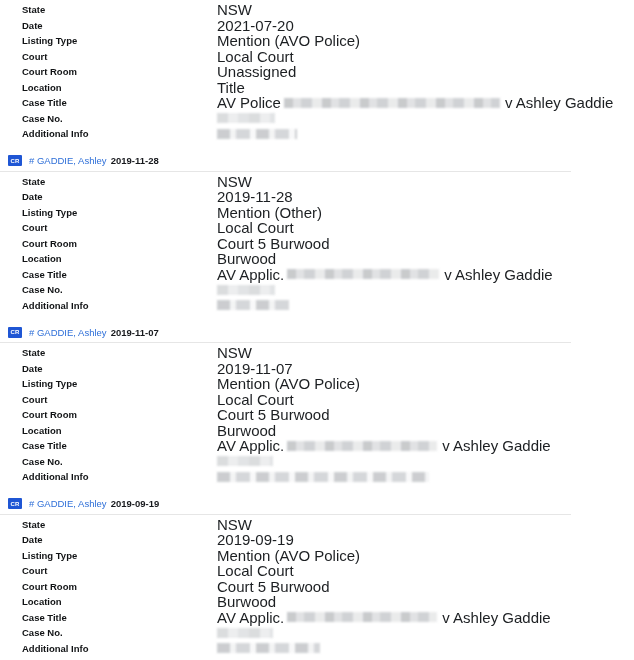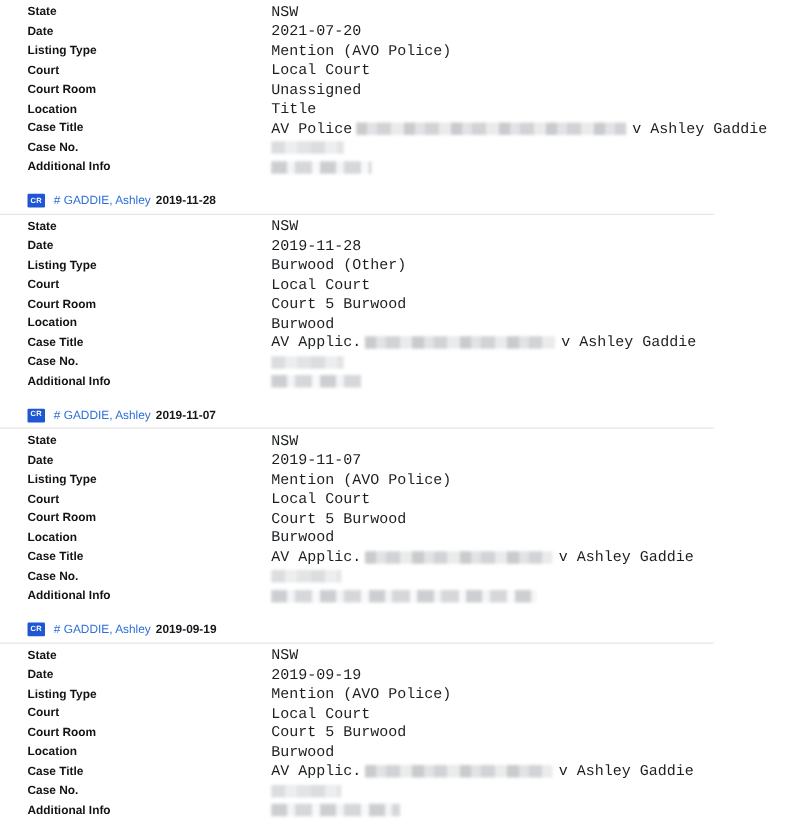--- a/index.html
+++ b/index.html
@@ -89,12 +89,11 @@
     white-space: nowrap;
   }
   .row-value {
-    font-size: 12px;
+    font-size: 15px;
     color: #1c1f22;
     white-space: nowrap;
     display: flex;
     align-items: center;
-    font-family: Liberation Mono, monospace;
   }
   .row-value .txt { white-space: pre; }
 

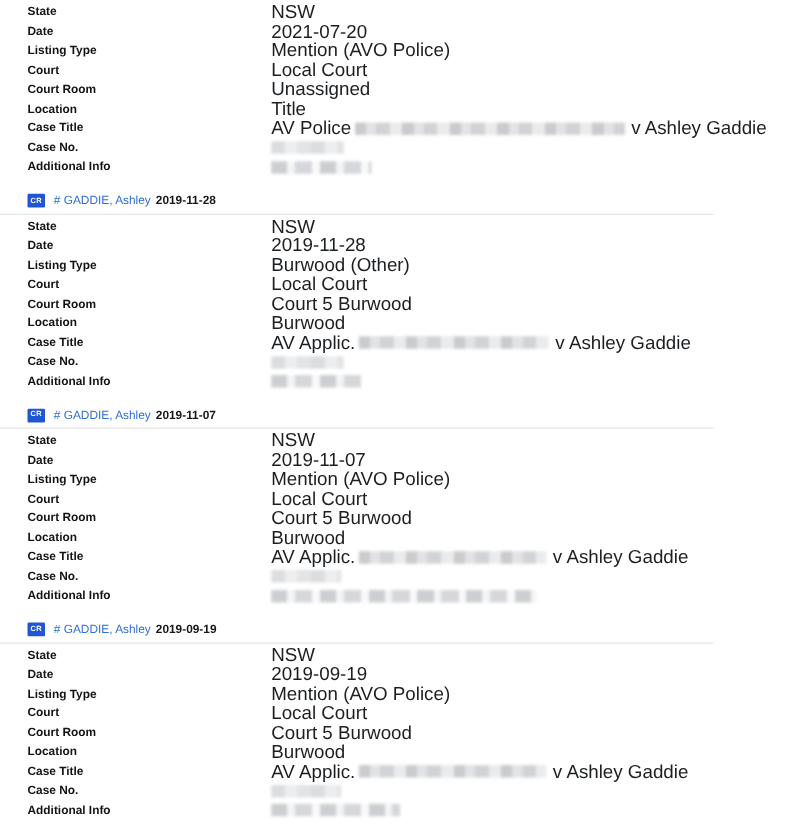--- a/index.html
+++ b/index.html
@@ -31,7 +31,7 @@
     display: flex;
     align-items: center;
     height: 16px;
-    padding-left: 22px;
+    padding-left: 8px;
     margin-top: 5px;
     margin-bottom: 2px;
   }

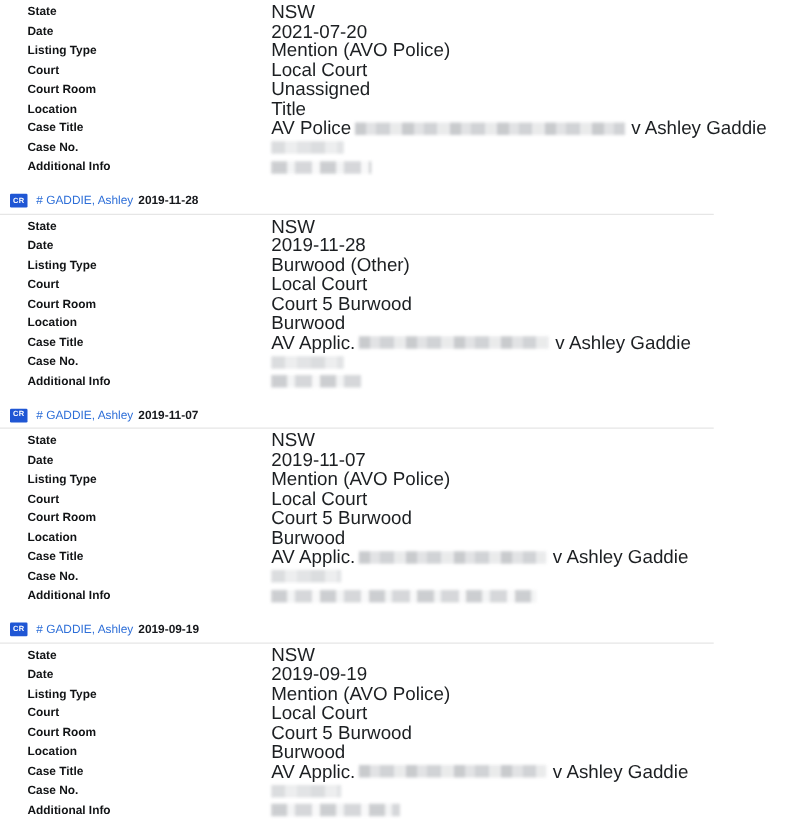--- a/index.html
+++ b/index.html
@@ -213,7 +213,7 @@
           </div>
           <div class="row">
             <div class="row-label">Listing Type</div>
-            <div class="row-value">Burwood (Other)</div>
+            <div class="row-value">Mention (Other)</div>
           </div>
           <div class="row">
             <div class="row-label">Court</div>

